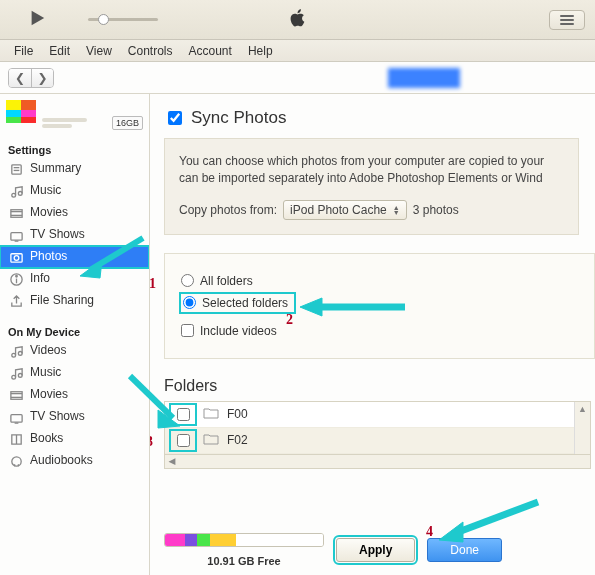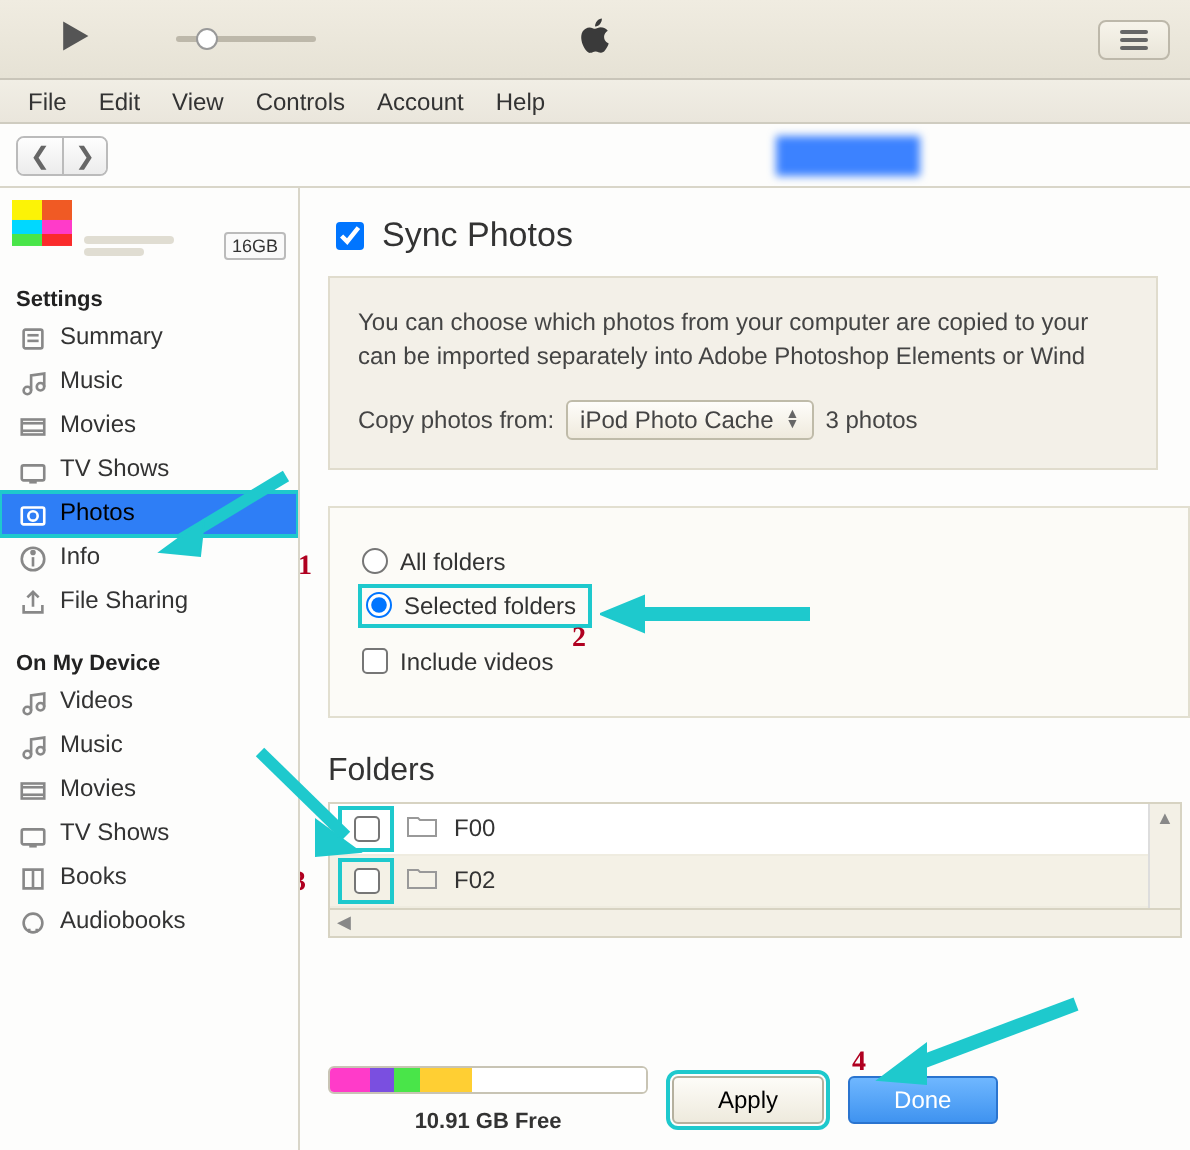--- a/index.html
+++ b/index.html
@@ -88,7 +88,7 @@
   .sitem .ic svg{width:15px;height:15px;stroke:#888;fill:none;stroke-width:1.4;}
   .sitem.sel {
     background:#2e7ef6;
-    color:#000000;
+    color:#ffffff;
     outline:2px solid #1ec9cd;
     outline-offset:-1px;
   }

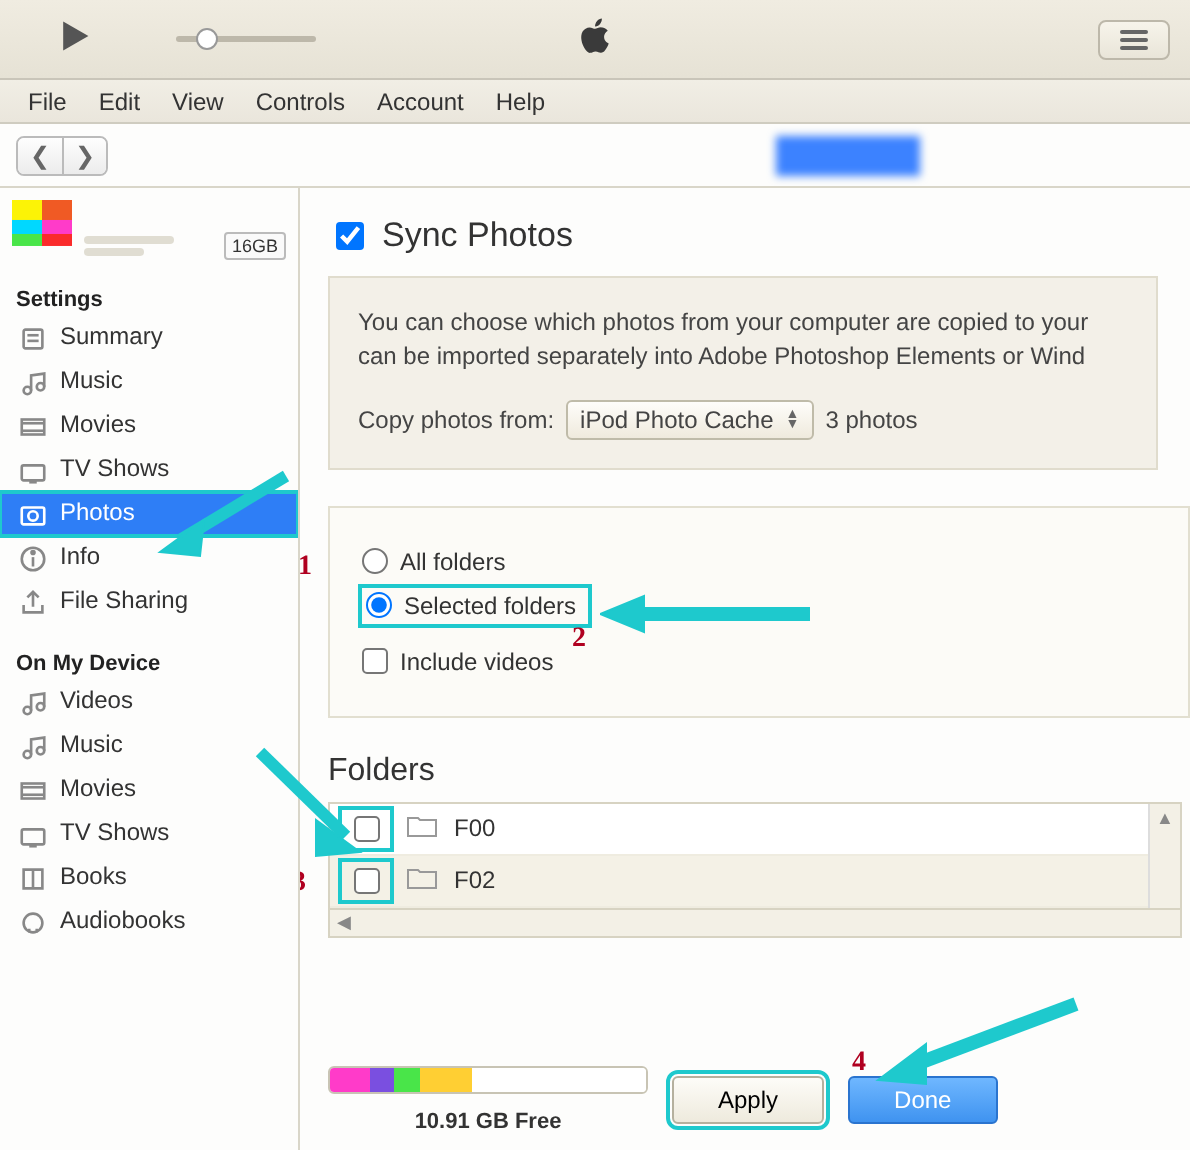--- a/index.html
+++ b/index.html
@@ -164,7 +164,7 @@
     font-size:12px;
     cursor:pointer;
   }
-  .btn.apply{ outline:2px solid #1ec9cd; outline-offset:1px;}
+  .btn.apply{ outline:2px solid #1ec9cd; outline-offset:1px;font-weight:bold;}
   .btn.done{ background:linear-gradient(#6fb7ff,#3f93f0); color:#fff; border-color:#2a74cf;}
   
   .ann { position:absolute; pointer-events:none; }

